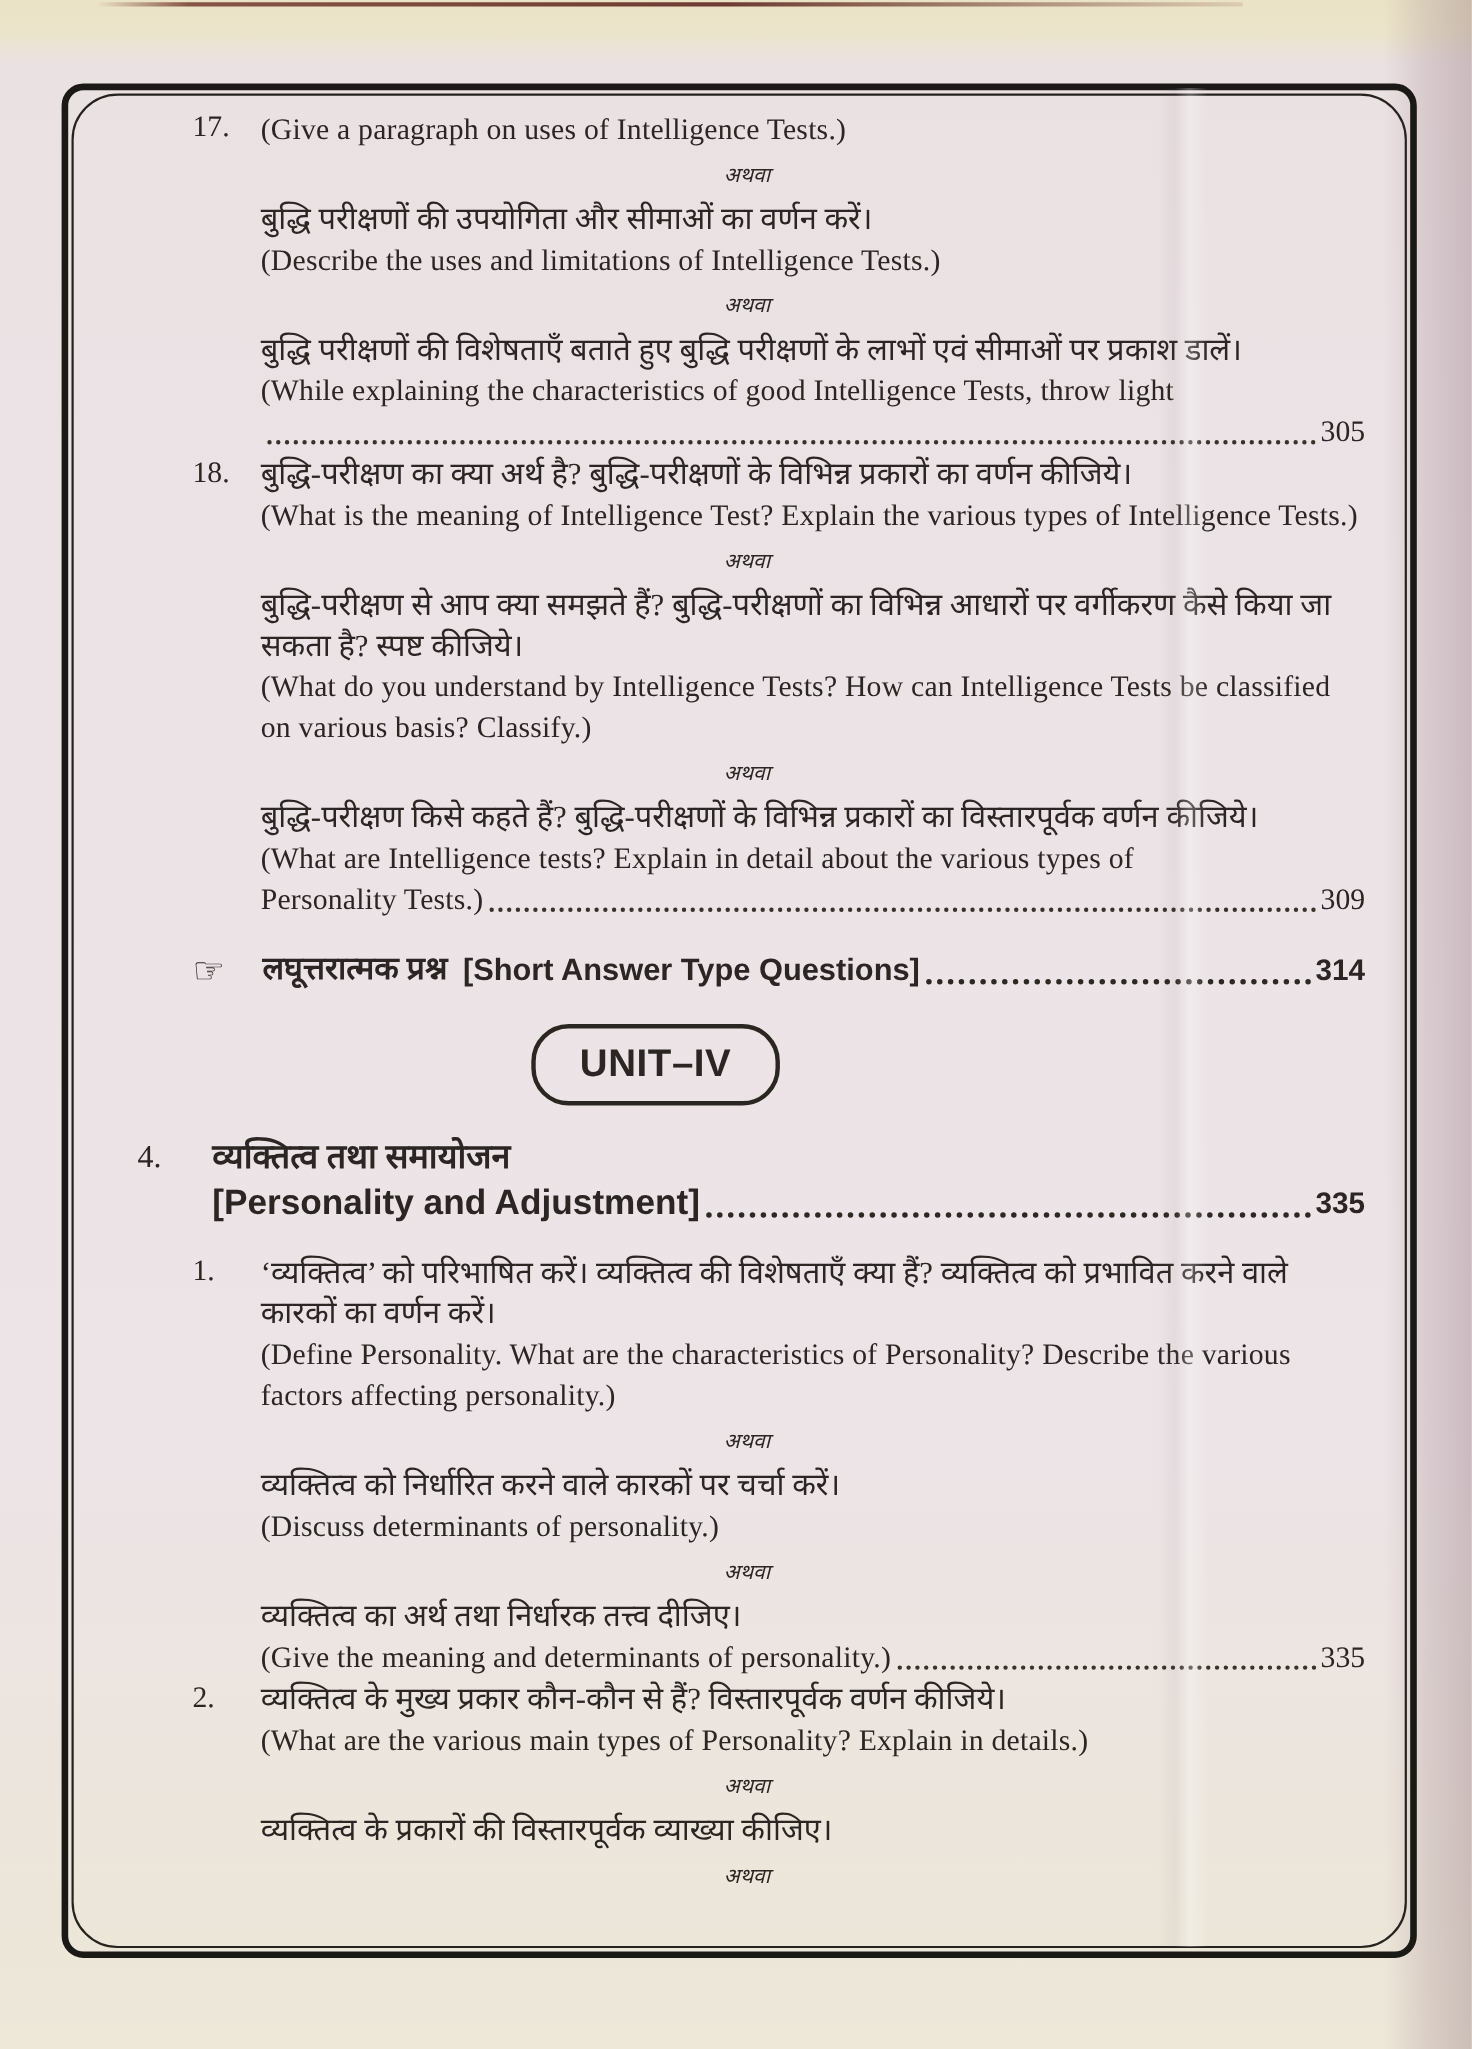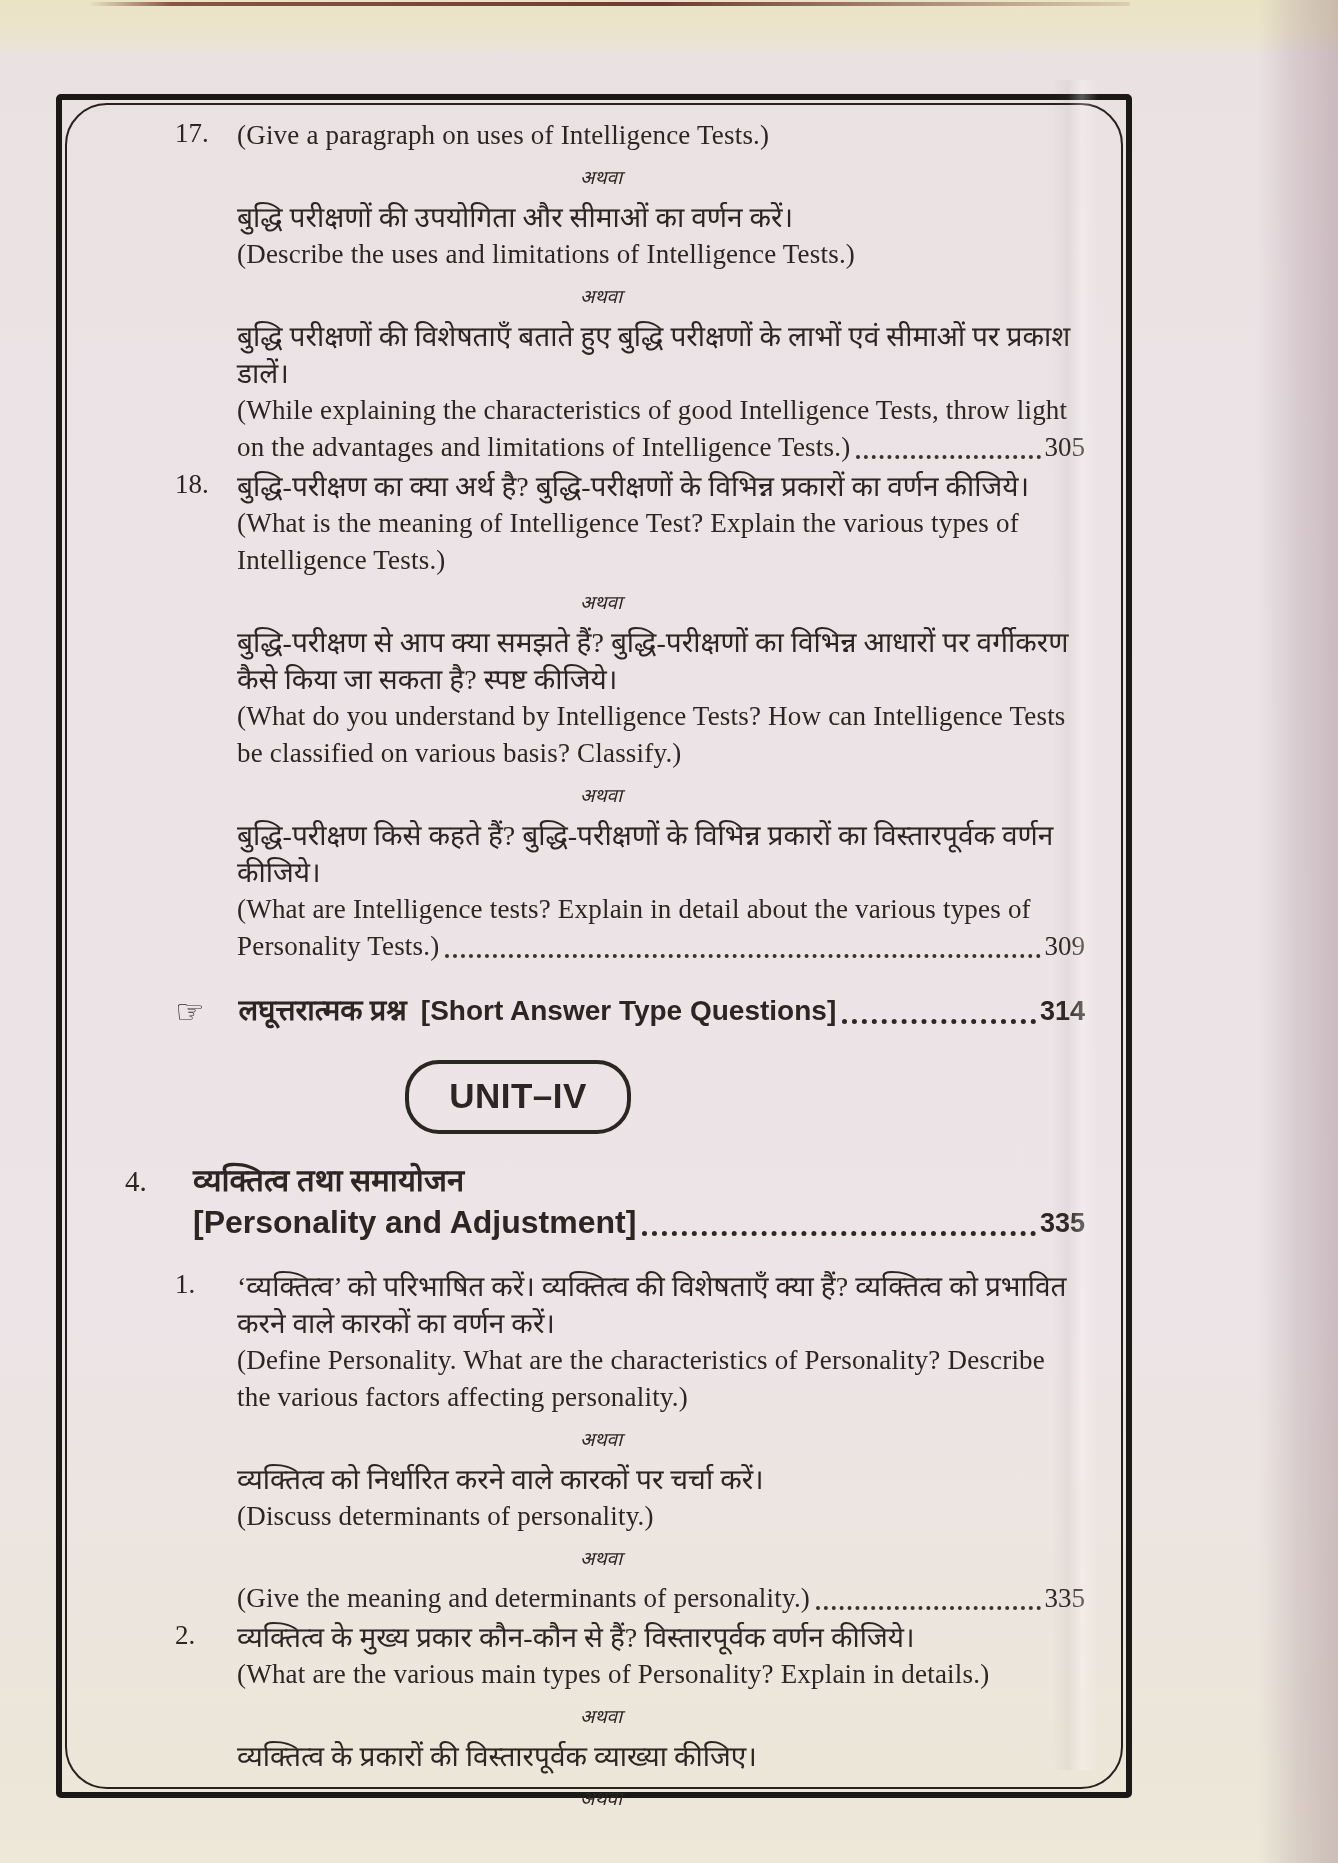--- a/index.html
+++ b/index.html
@@ -15,8 +15,8 @@
     background:linear-gradient(90deg, rgba(110,40,30,0), rgba(104,36,28,.75) 8%, rgba(88,30,24,.85) 55%, rgba(110,40,30,.12) 100%);}
   .crease{position:absolute;top:80px;left:1052px;width:46px;height:1690px;pointer-events:none;
     background:linear-gradient(90deg, rgba(0,0,0,0), rgba(120,100,110,.07) 35%, rgba(255,255,255,.28) 65%, rgba(0,0,0,0));}
-  .frame{position:absolute;left:56px;top:76px;width:1076px;height:1704px;box-sizing:border-box;
-    border:6px solid #1a1916;border-radius:5px;margin-top:18px;}
+  .frame{position:absolute;left:56px;top:76px;width:1232px;height:1704px;box-sizing:border-box;
+    border:6px solid #1a1916;border-radius:20px;}
   .frame-inner{position:absolute;inset:3px;border:2px solid #26231f;border-radius:42px;}
   .content{position:absolute;inset:0;box-sizing:border-box;padding:10px 36px 0 170px;}
 

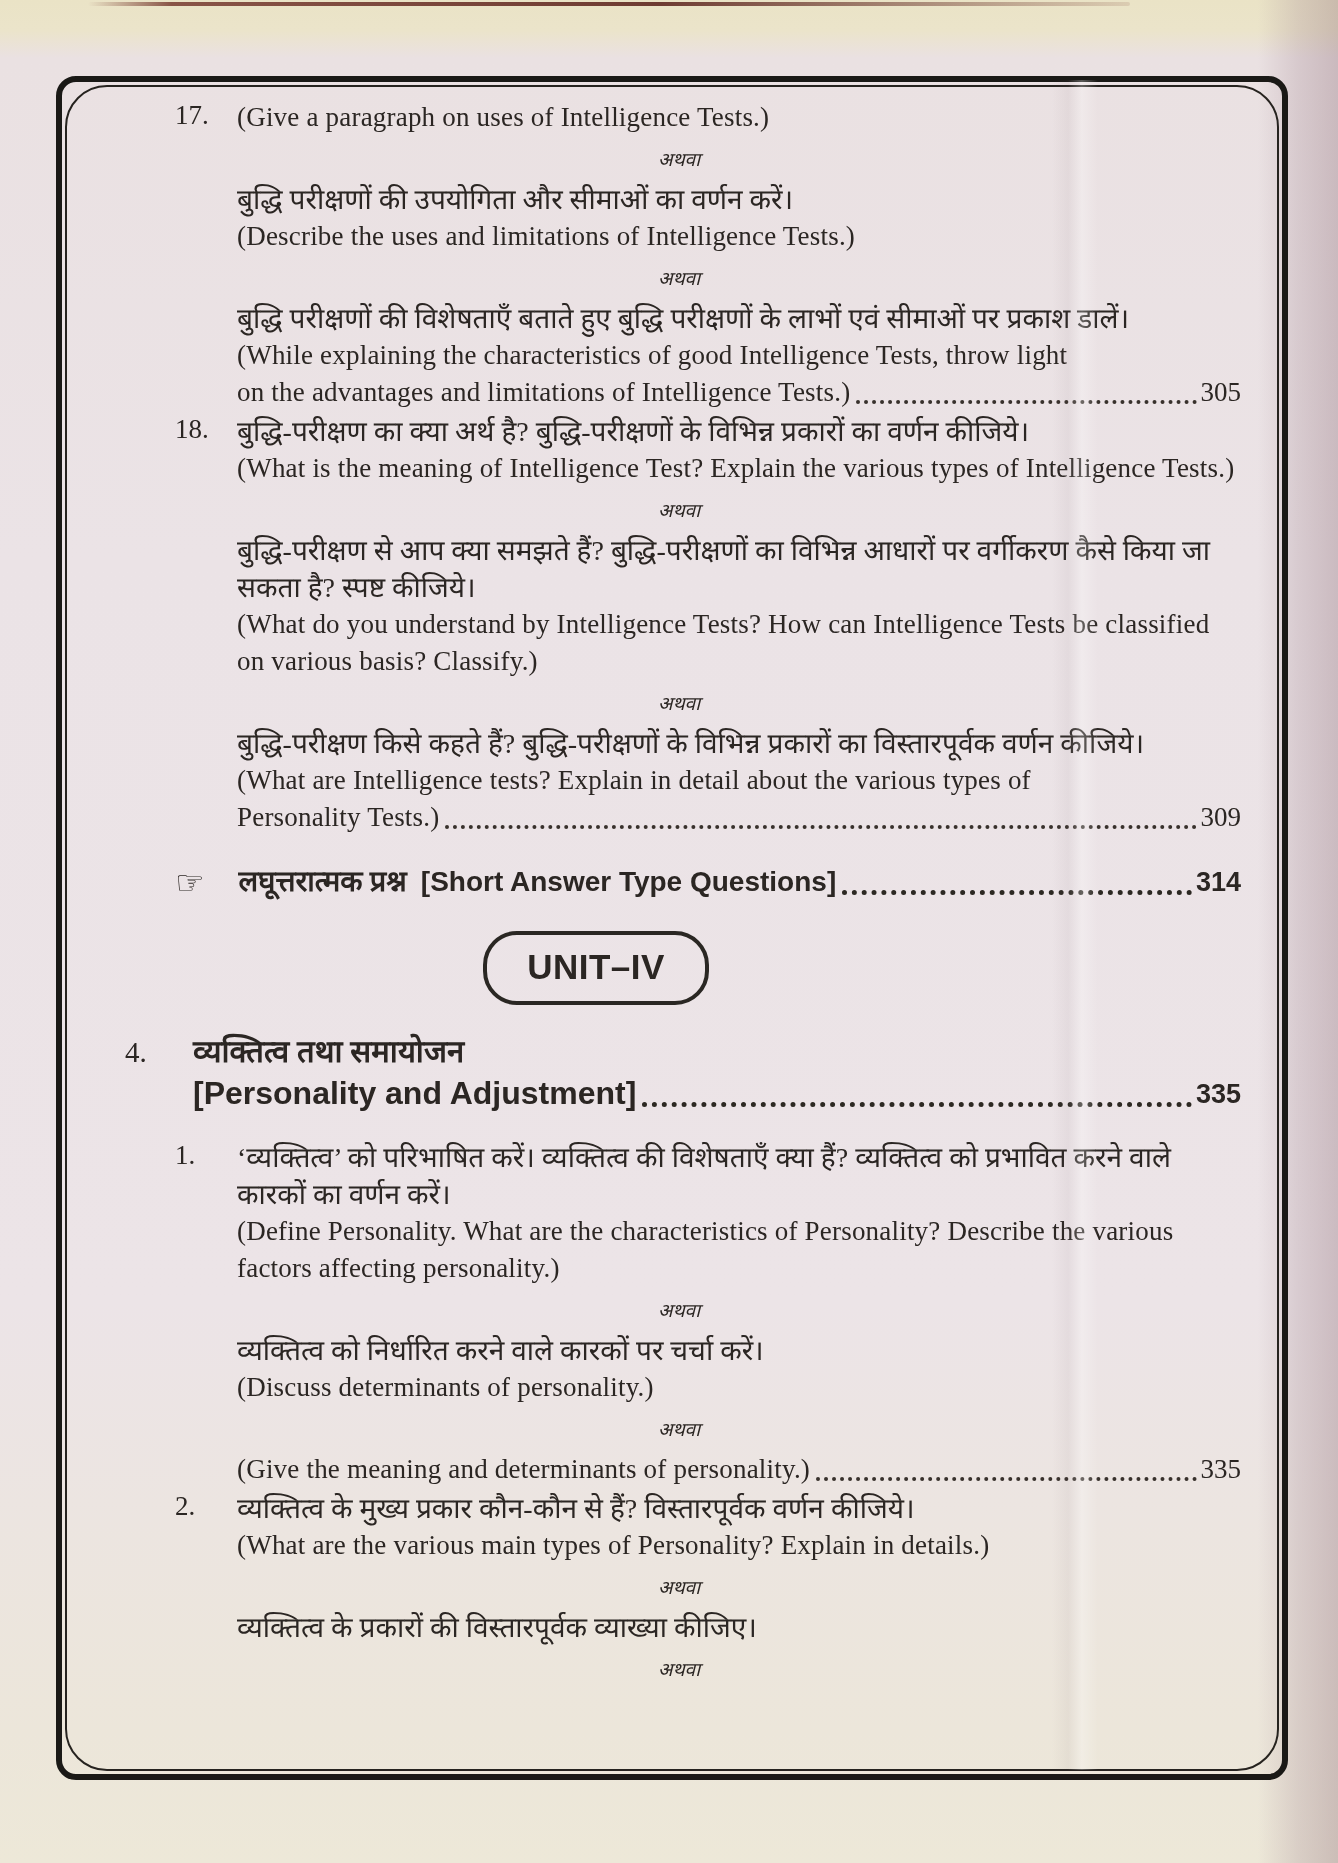--- a/index.html
+++ b/index.html
@@ -68,7 +68,6 @@
         <div class="hi">बुद्धि परीक्षणों की विशेषताएँ बताते हुए बुद्धि परीक्षणों के लाभों एवं सीमाओं पर प्रकाश डालें।</div>
         <div class="en">(While explaining the characteristics of good Intelligence Tests, throw light</div>
         <div class="leader">
-          <span class="en txt">on the advantages and limitations of Intelligence Tests.)</span>
           <span class="dots"></span>
           <span class="pg">305</span>
         </div>

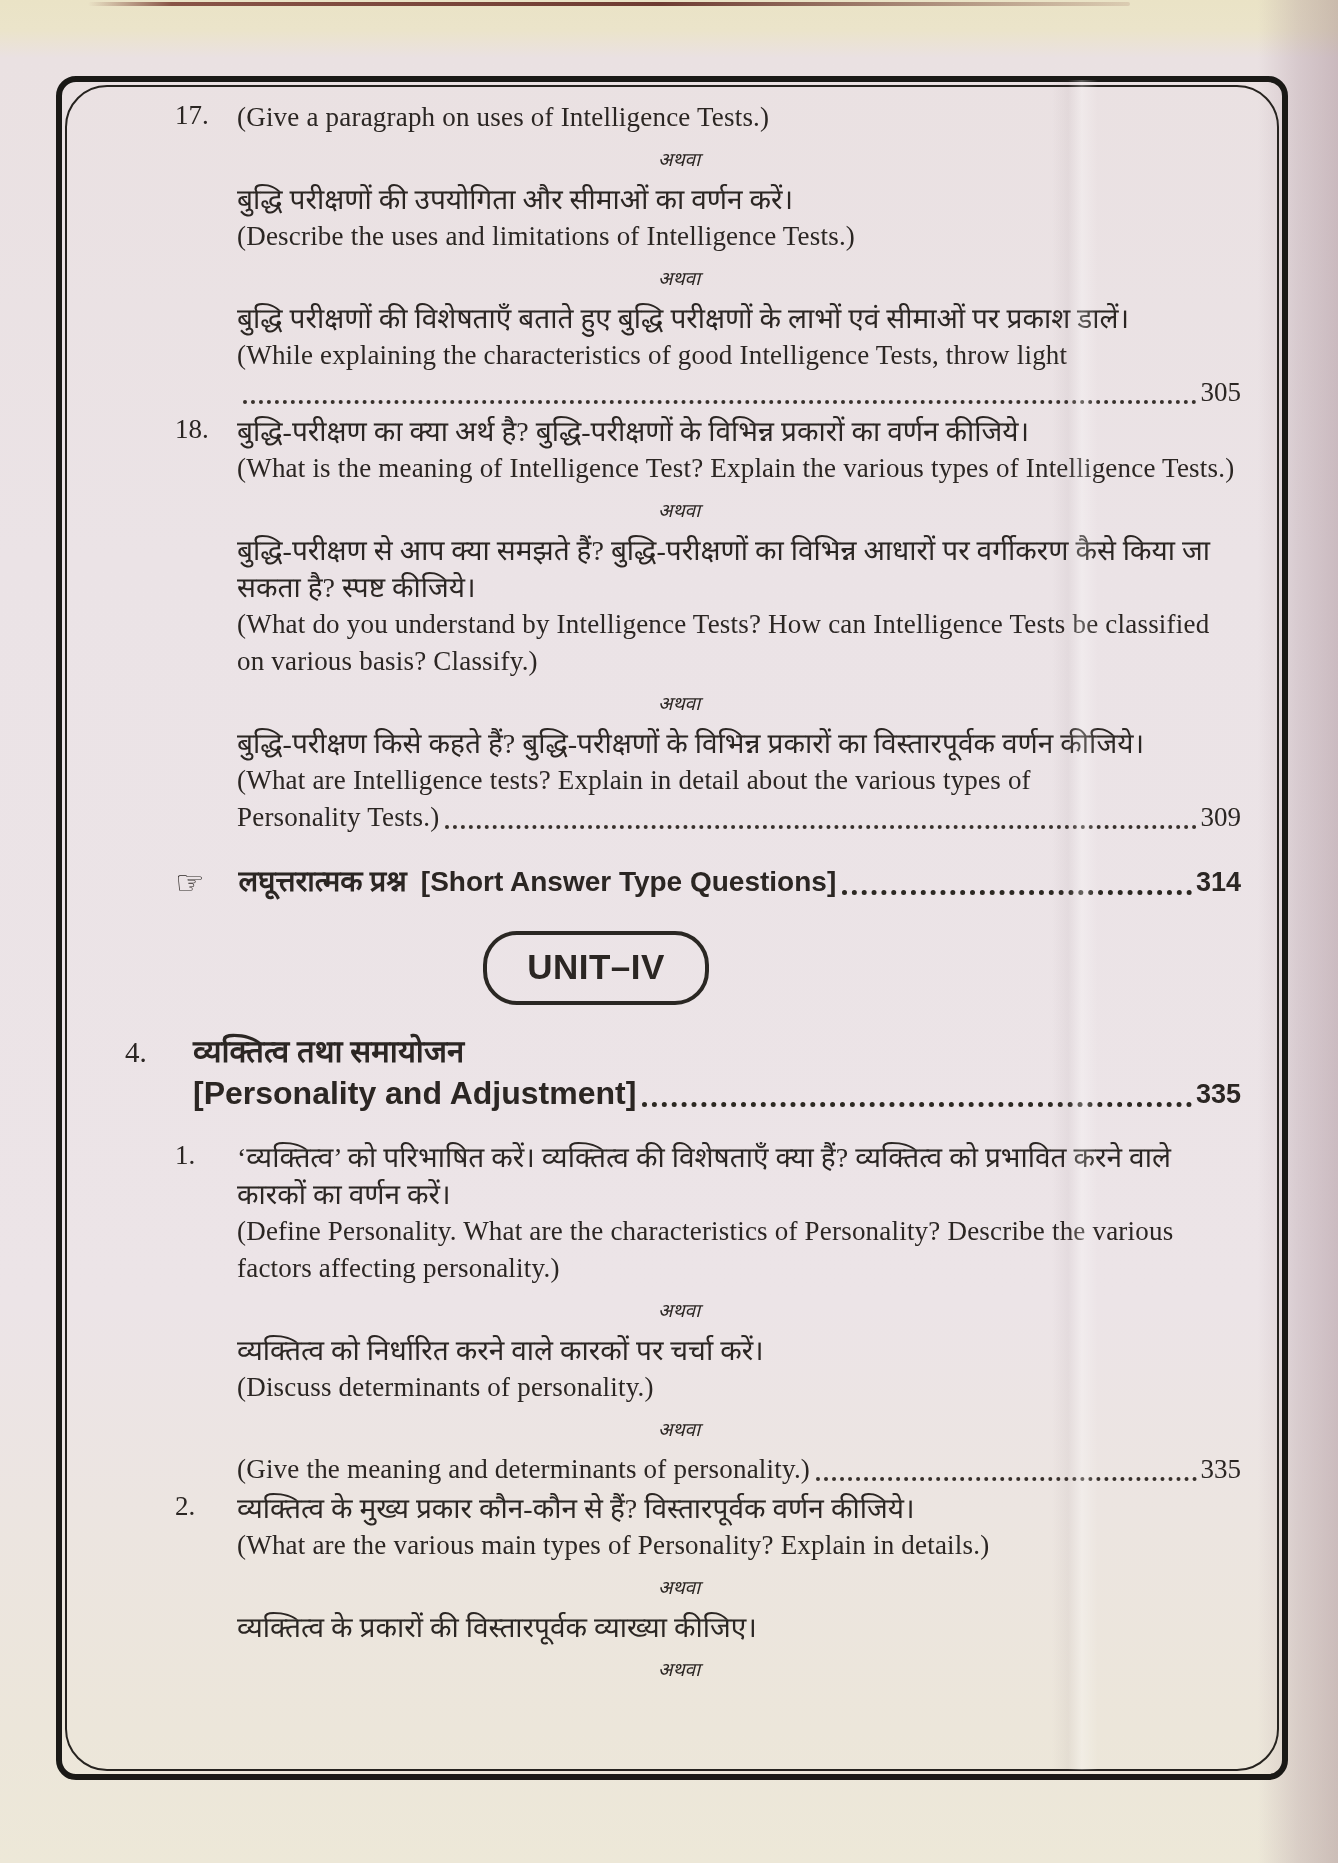--- a/index.html
+++ b/index.html
@@ -122,6 +122,7 @@
         <div class="hi">व्यक्तित्व को निर्धारित करने वाले कारकों पर चर्चा करें।</div>
         <div class="en">(Discuss determinants of personality.)</div>
         <div class="or">अथवा</div>
+        <div class="hi">व्यक्तित्व का अर्थ तथा निर्धारक तत्त्व दीजिए।</div>
         <div class="leader">
           <span class="en txt">(Give the meaning and determinants of personality.)</span>
           <span class="dots"></span>

